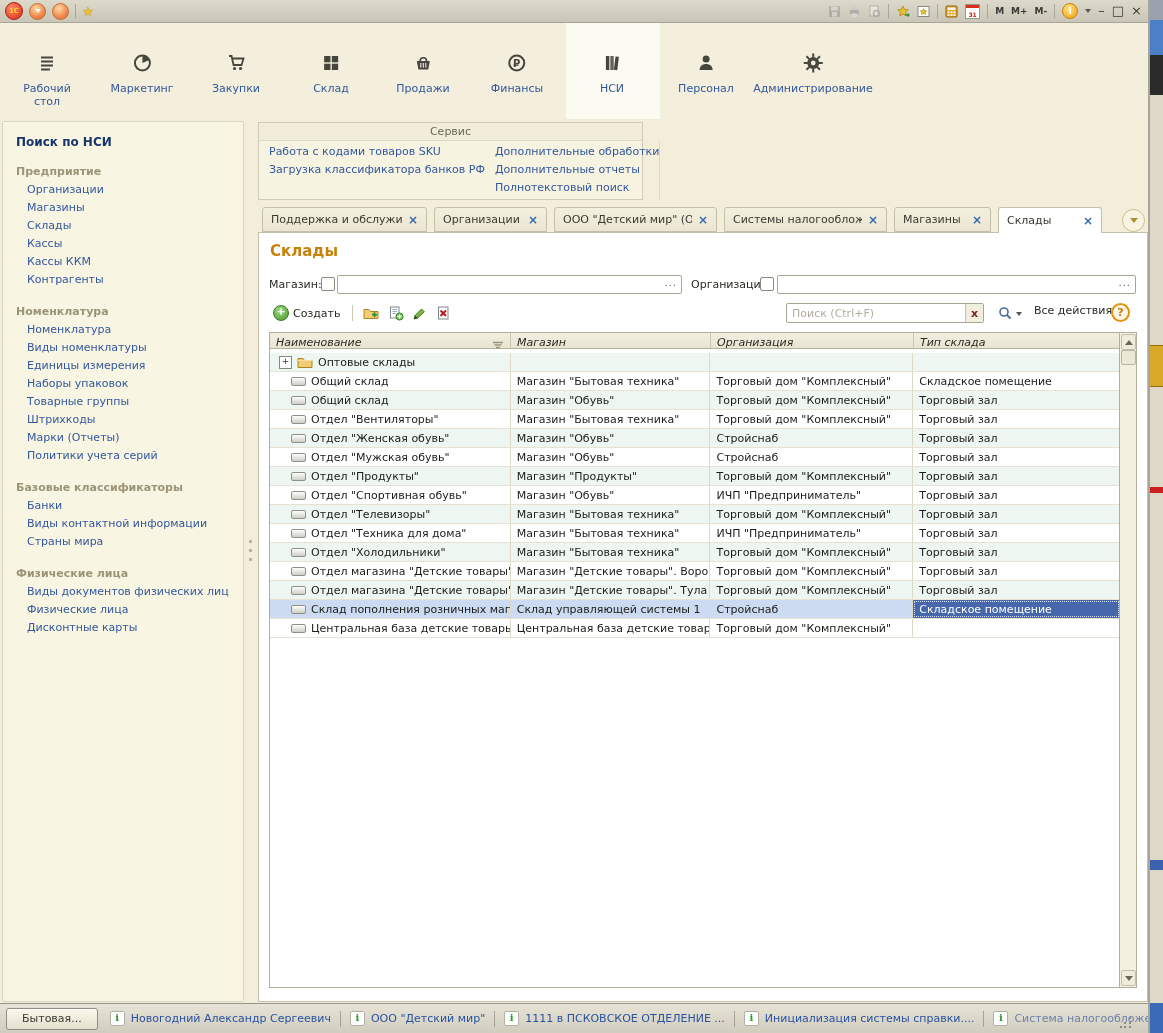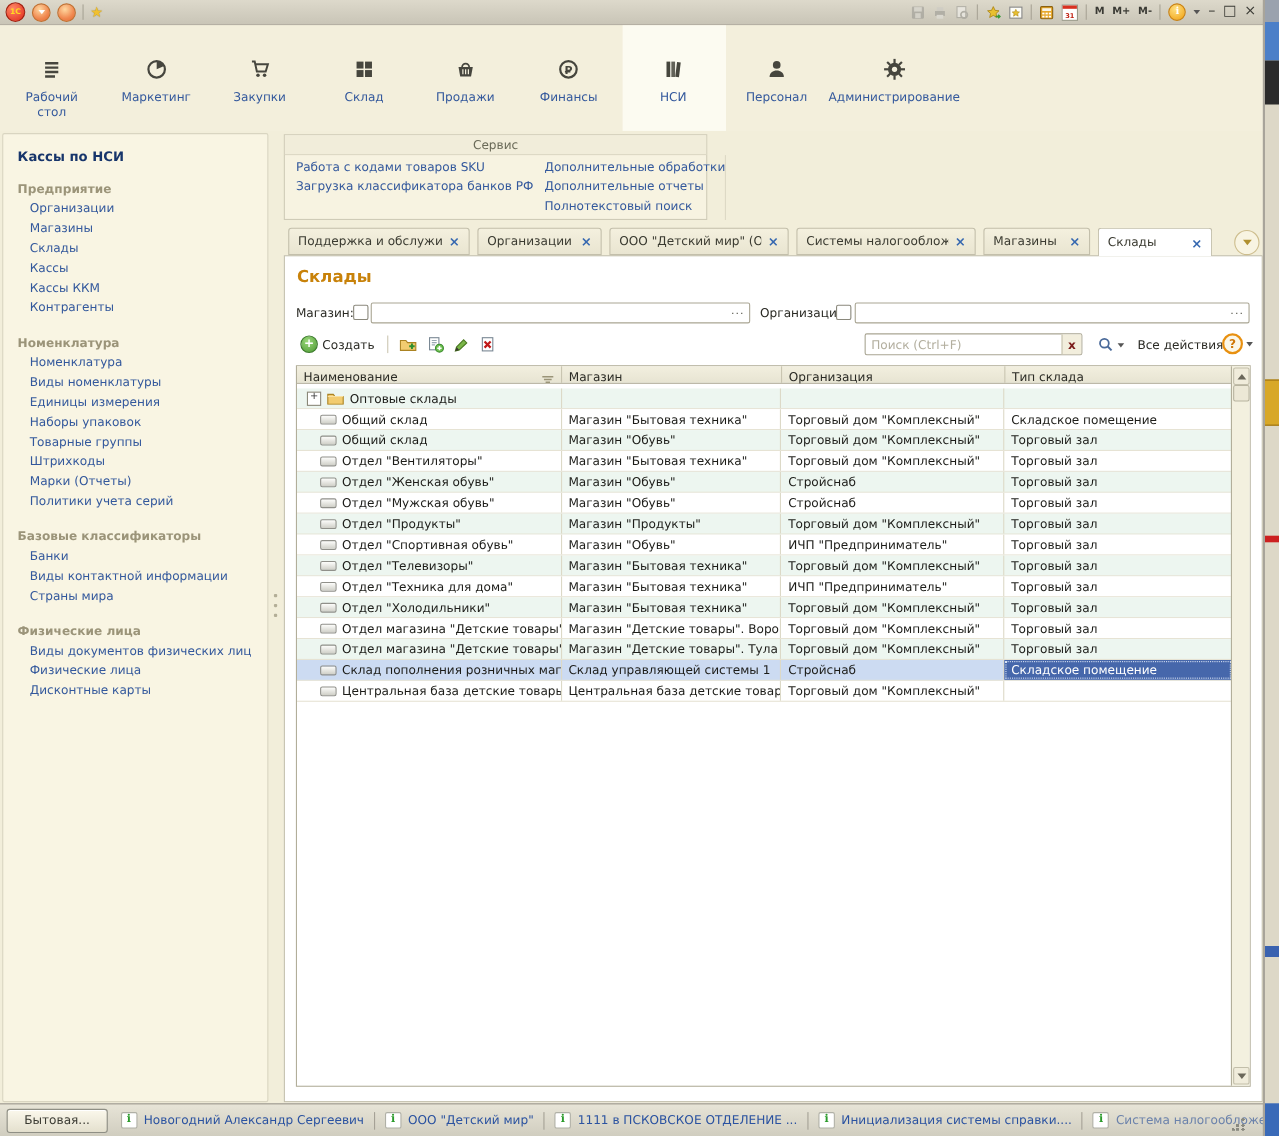--- a/index.html
+++ b/index.html
@@ -333,7 +333,7 @@
   </div>
 
   <div class="sidebar">
-    <div class="sb-title">Кассы по НСИ</div>
+    <div class="sb-title">Поиск по НСИ</div>
     <div id="sidebar-sections">
         <div class="side-sec">
           <h3>Предприятие</h3>

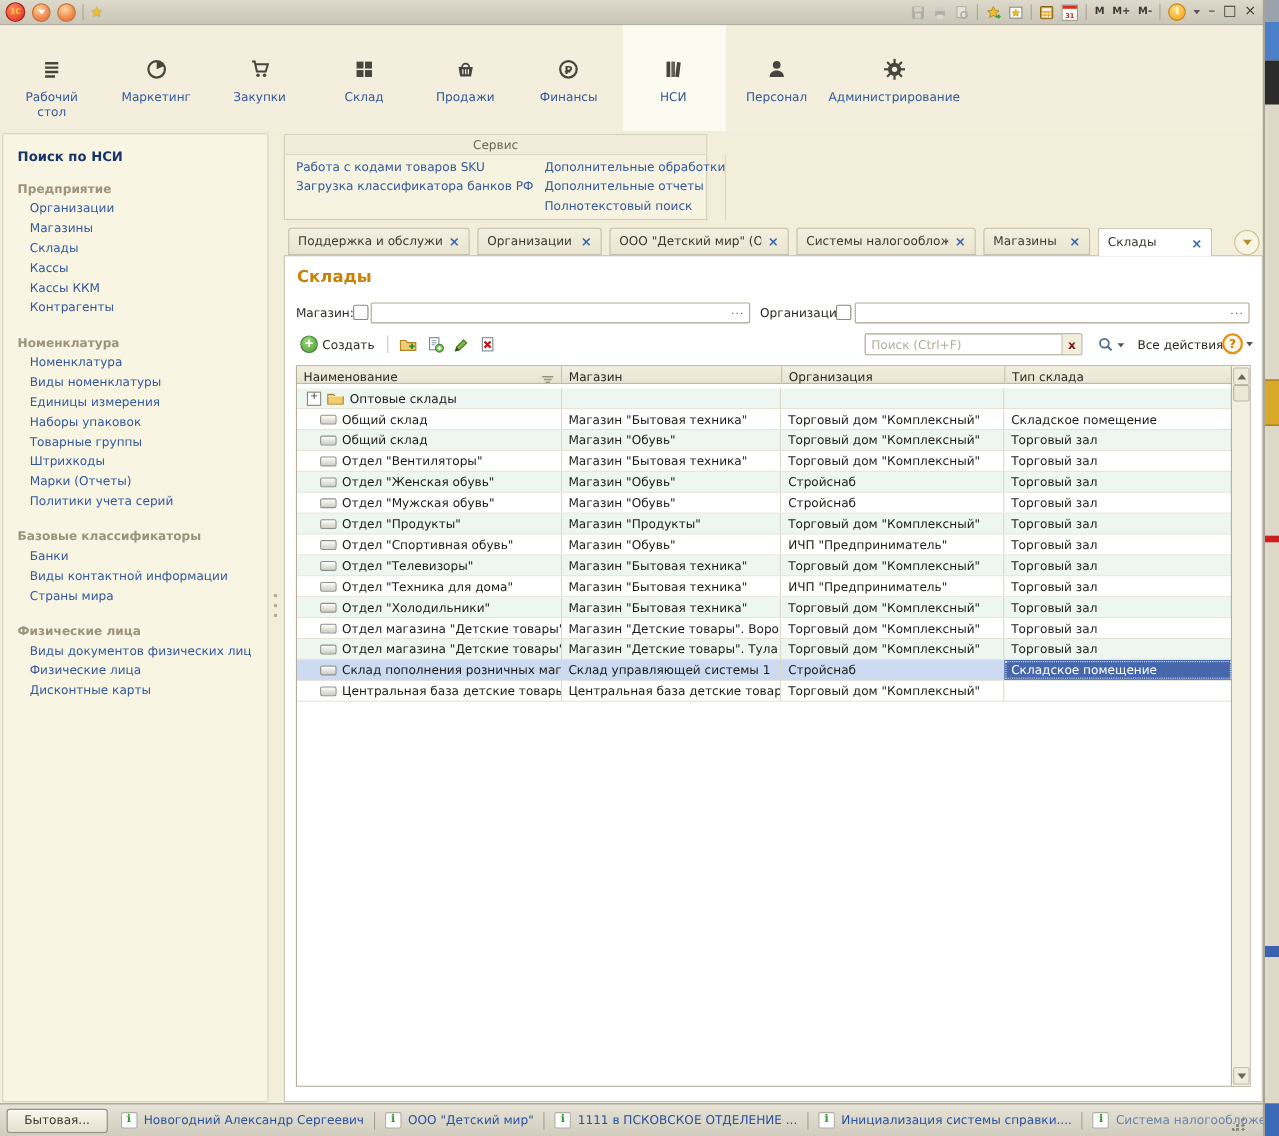--- a/index.html
+++ b/index.html
@@ -88,7 +88,7 @@
   .sclear{width:17px;background:#f2eedd;border-left:1px solid #c6c2ae;color:#7a1a1a;font-weight:bold;
     display:flex;align-items:center;justify-content:center;cursor:pointer;font-size:11px;}
   .magbtn{position:absolute;left:739px;top:73px;display:flex;align-items:center;gap:3px;cursor:pointer;}
-  .allact{position:absolute;left:769px;top:70px;height:20px;display:flex;align-items:center;gap:21px;background:none;border:0;font:inherit;color:#2a2a24;cursor:pointer;}
+  .allact{position:absolute;left:769px;top:70px;height:20px;display:flex;align-items:flex-end;gap:21px;background:none;border:0;font:inherit;color:#2a2a24;cursor:pointer;flex-direction:column;}
   .help{position:absolute;left:852px;top:70px;width:15px;height:15px;border-radius:50%;border:2px solid #e89010;
     color:#d07808;font-weight:bold;display:flex;align-items:center;justify-content:center;background:#fbf7e8;cursor:pointer;font-size:11px;}
   

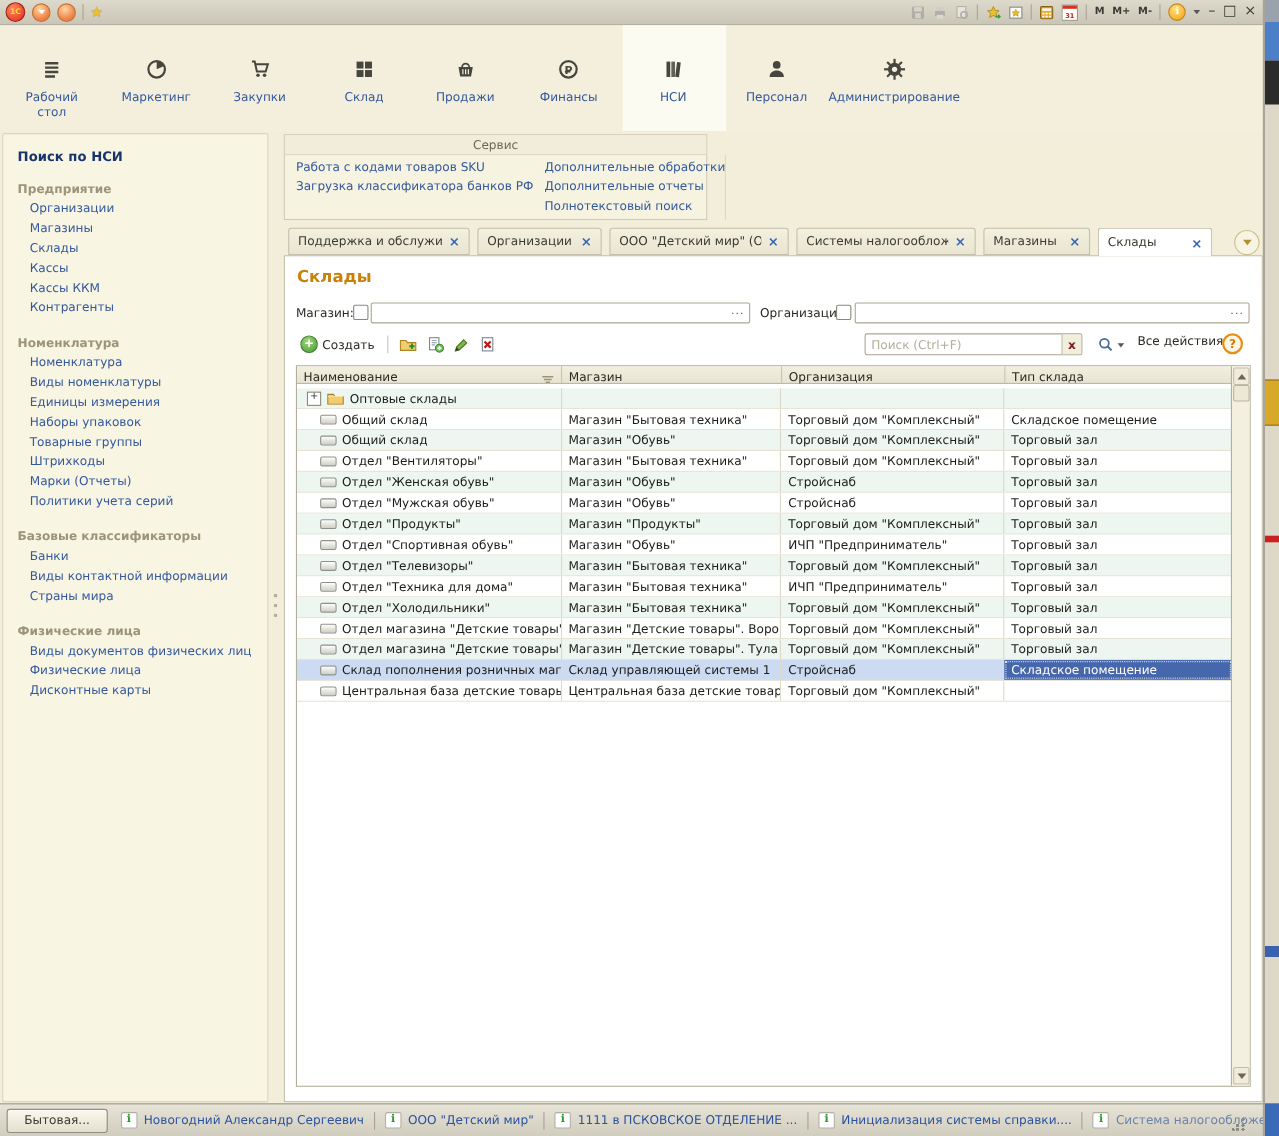--- a/index.html
+++ b/index.html
@@ -93,7 +93,7 @@
     color:#d07808;font-weight:bold;display:flex;align-items:center;justify-content:center;background:#fbf7e8;cursor:pointer;font-size:11px;}
   
   .grid{position:absolute;left:10px;top:99px;width:868px;height:656px;border:1px solid #b2ae9a;box-sizing:border-box;background:#fff;}
-  .ghead{display:flex;height:16px;background:linear-gradient(#f2efdf,#e7e4d2);border-bottom:1px solid #b6b2a0;box-sizing:border-box;}
+  .ghead{display:flex;height:16px;background:linear-gradient(#f2efdf,#e7e4d2);border-bottom:1px solid #b6b2a0;box-sizing:border-box;font-style:italic;}
   .gh{box-sizing:border-box;border-right:1px solid #c9c5b1;padding:3px 0 0 6px;color:#2a2a24;position:relative;cursor:pointer;}
   .gh:last-child{border-right:0;}
   .sortic{position:absolute;right:6px;top:6px;}

